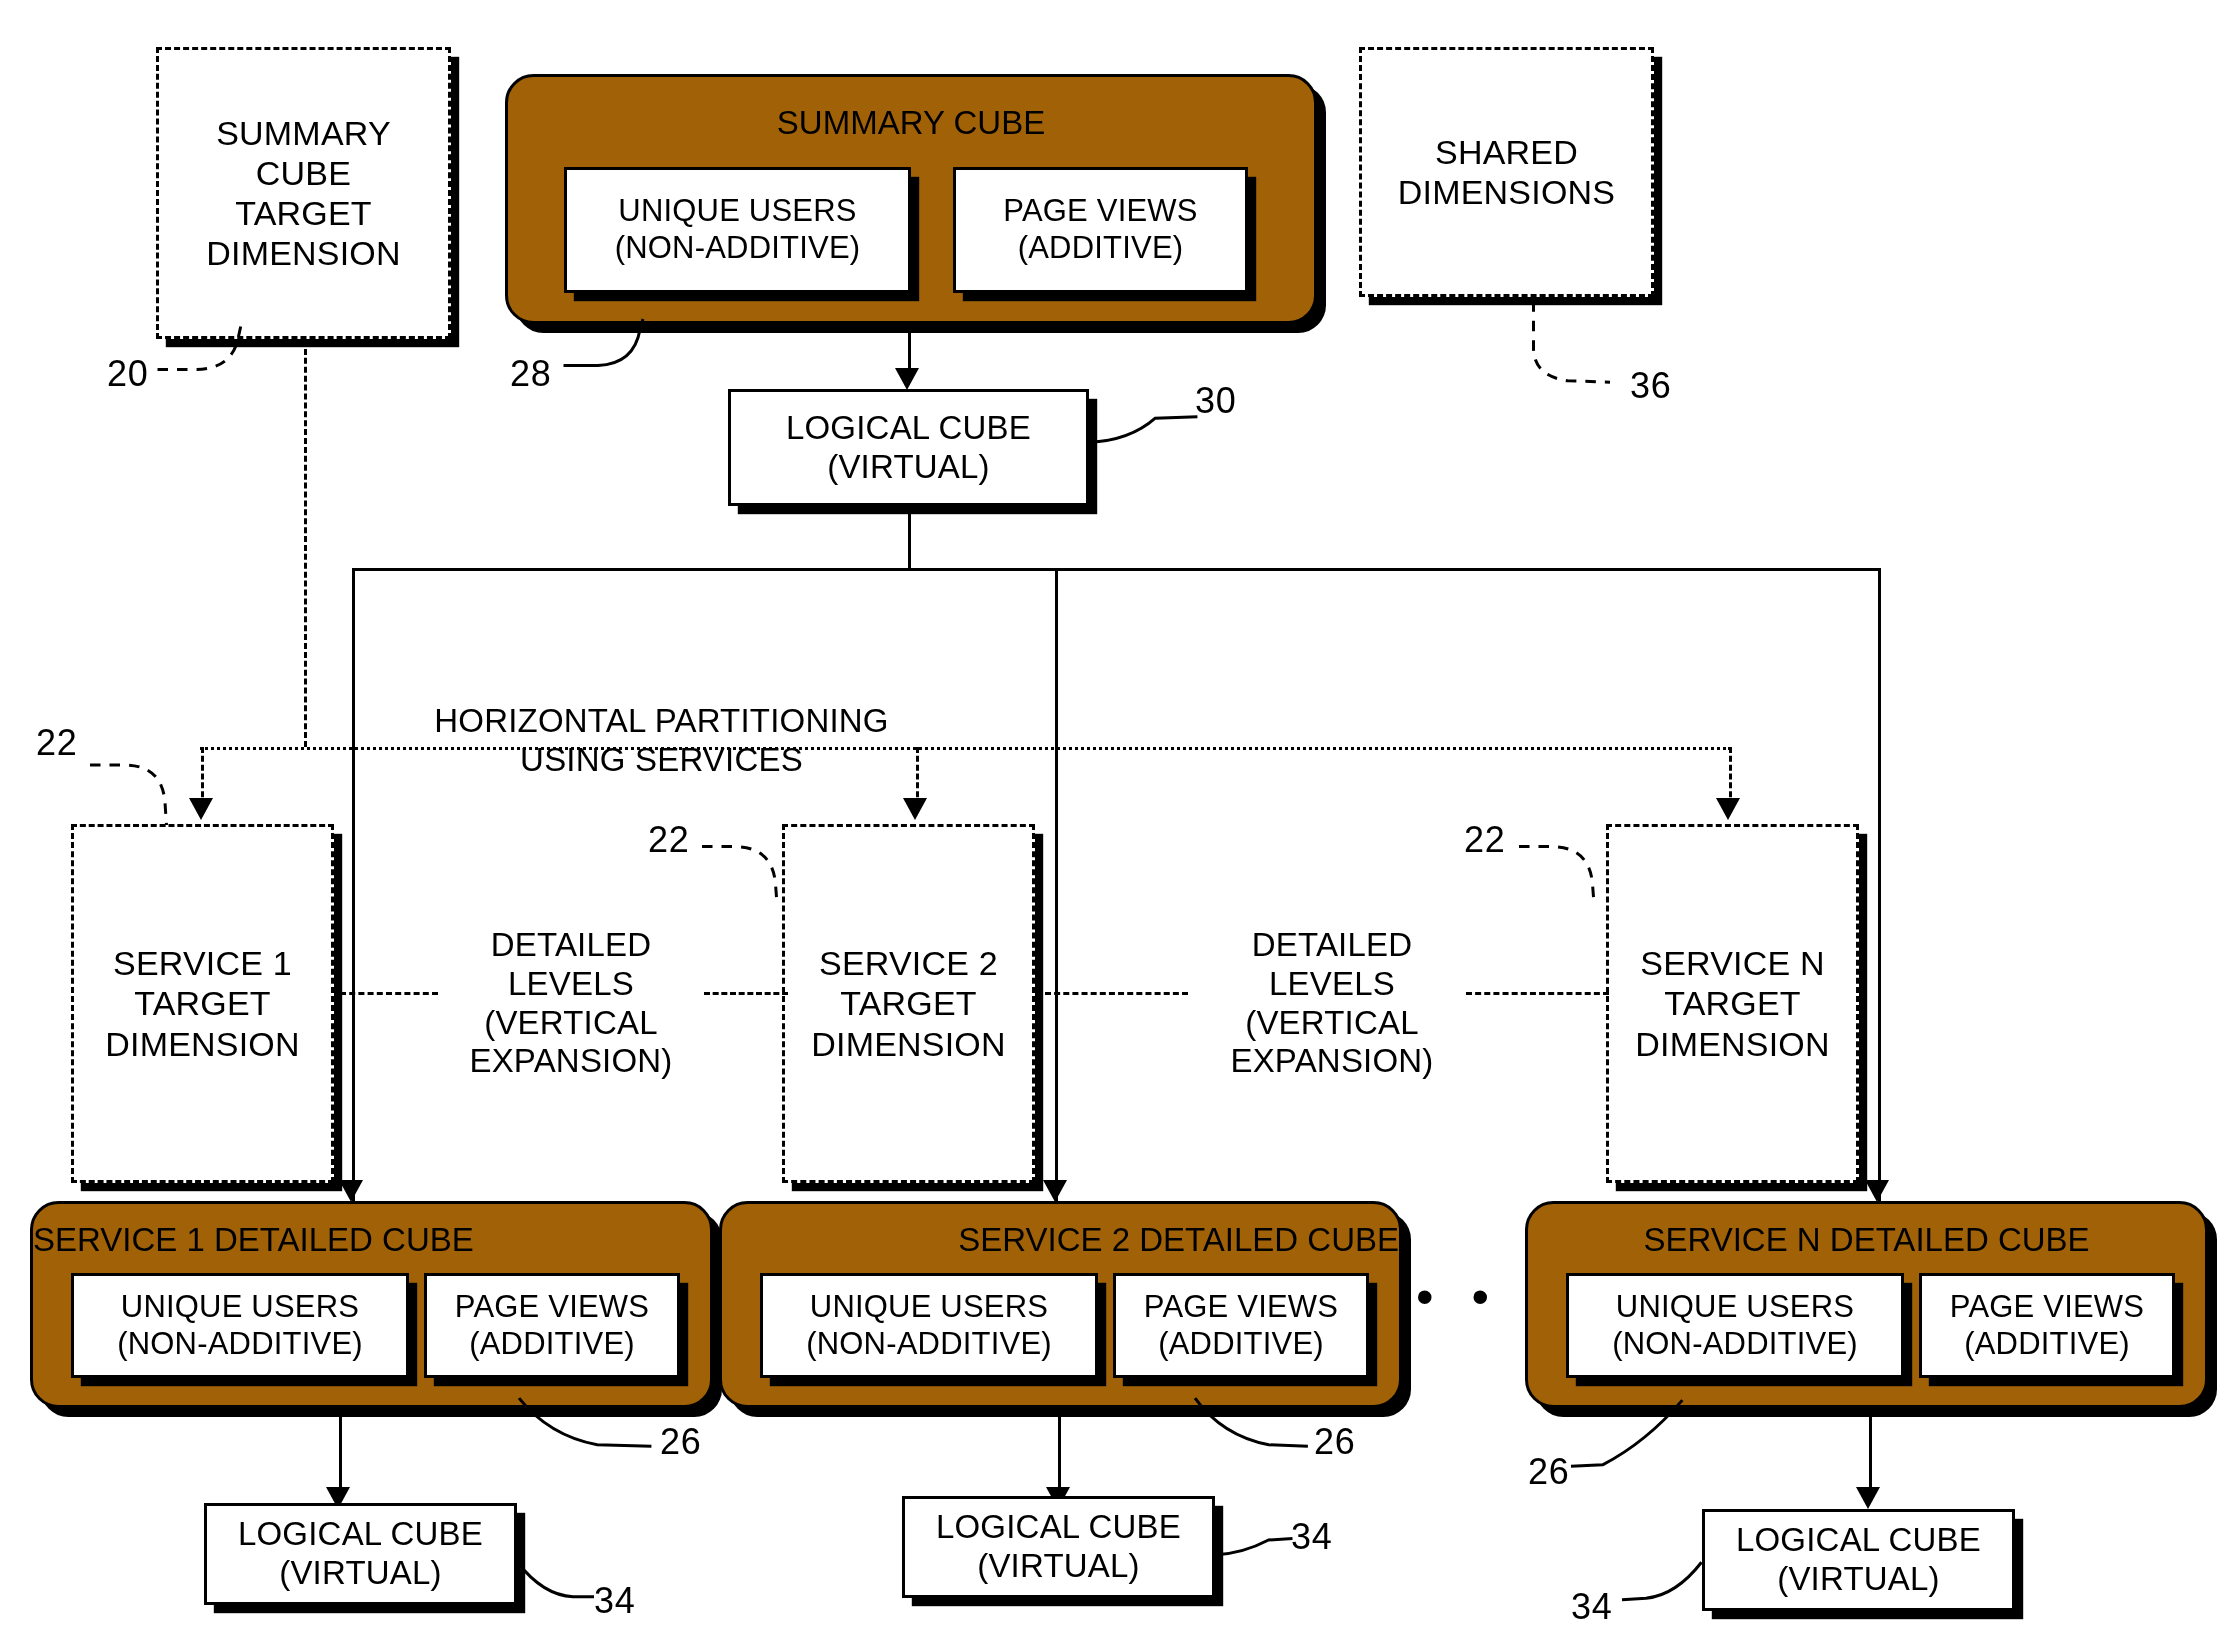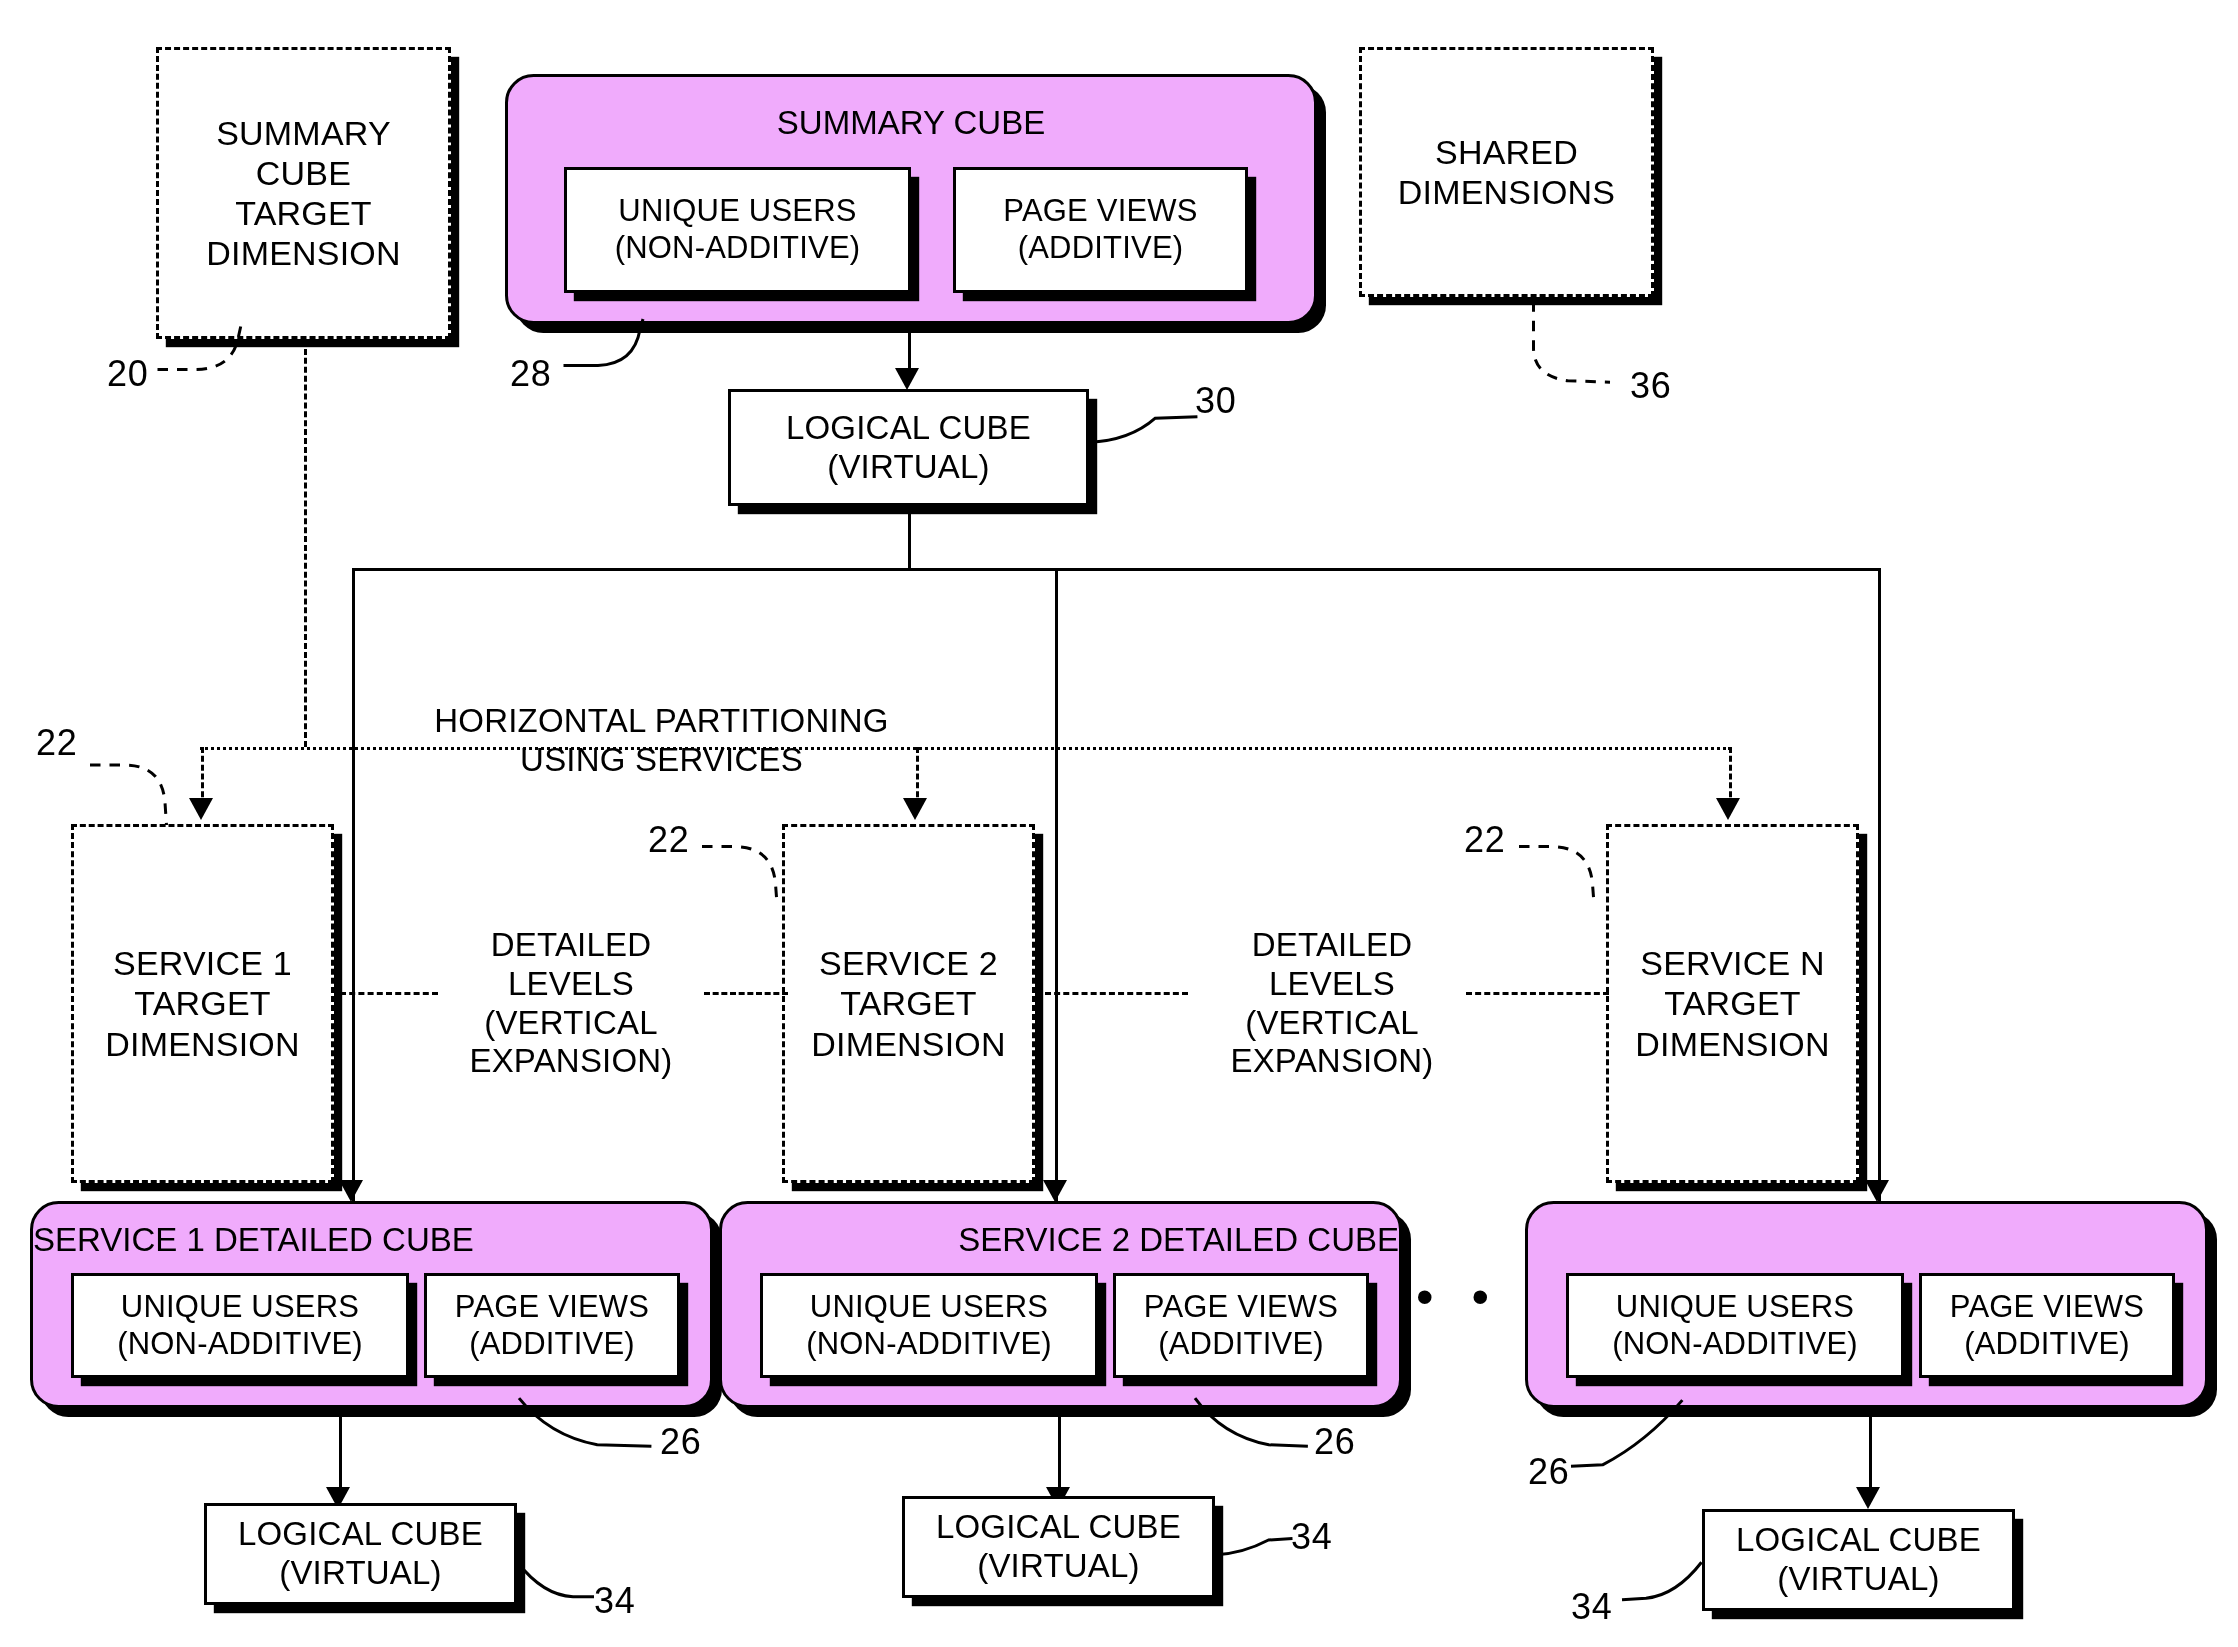--- a/index.html
+++ b/index.html
@@ -16,7 +16,7 @@
   
   .dashed{border:3px dashed #000;box-shadow:9px 9px 0 -0.8px #000;}
   
-  .rounded{border:3.8px solid #000;border-radius:28.6px;box-shadow:9.8px 9.8px 0 -0.8px #000;background:#f0abfc;}
+  .rounded{border:3.8px solid #000;border-radius:28.6px;box-shadow:9.8px 9.8px 0 -0.8px #000;background:#a16207;}
 
   .lbl{display:block;white-space:pre-line;}
 

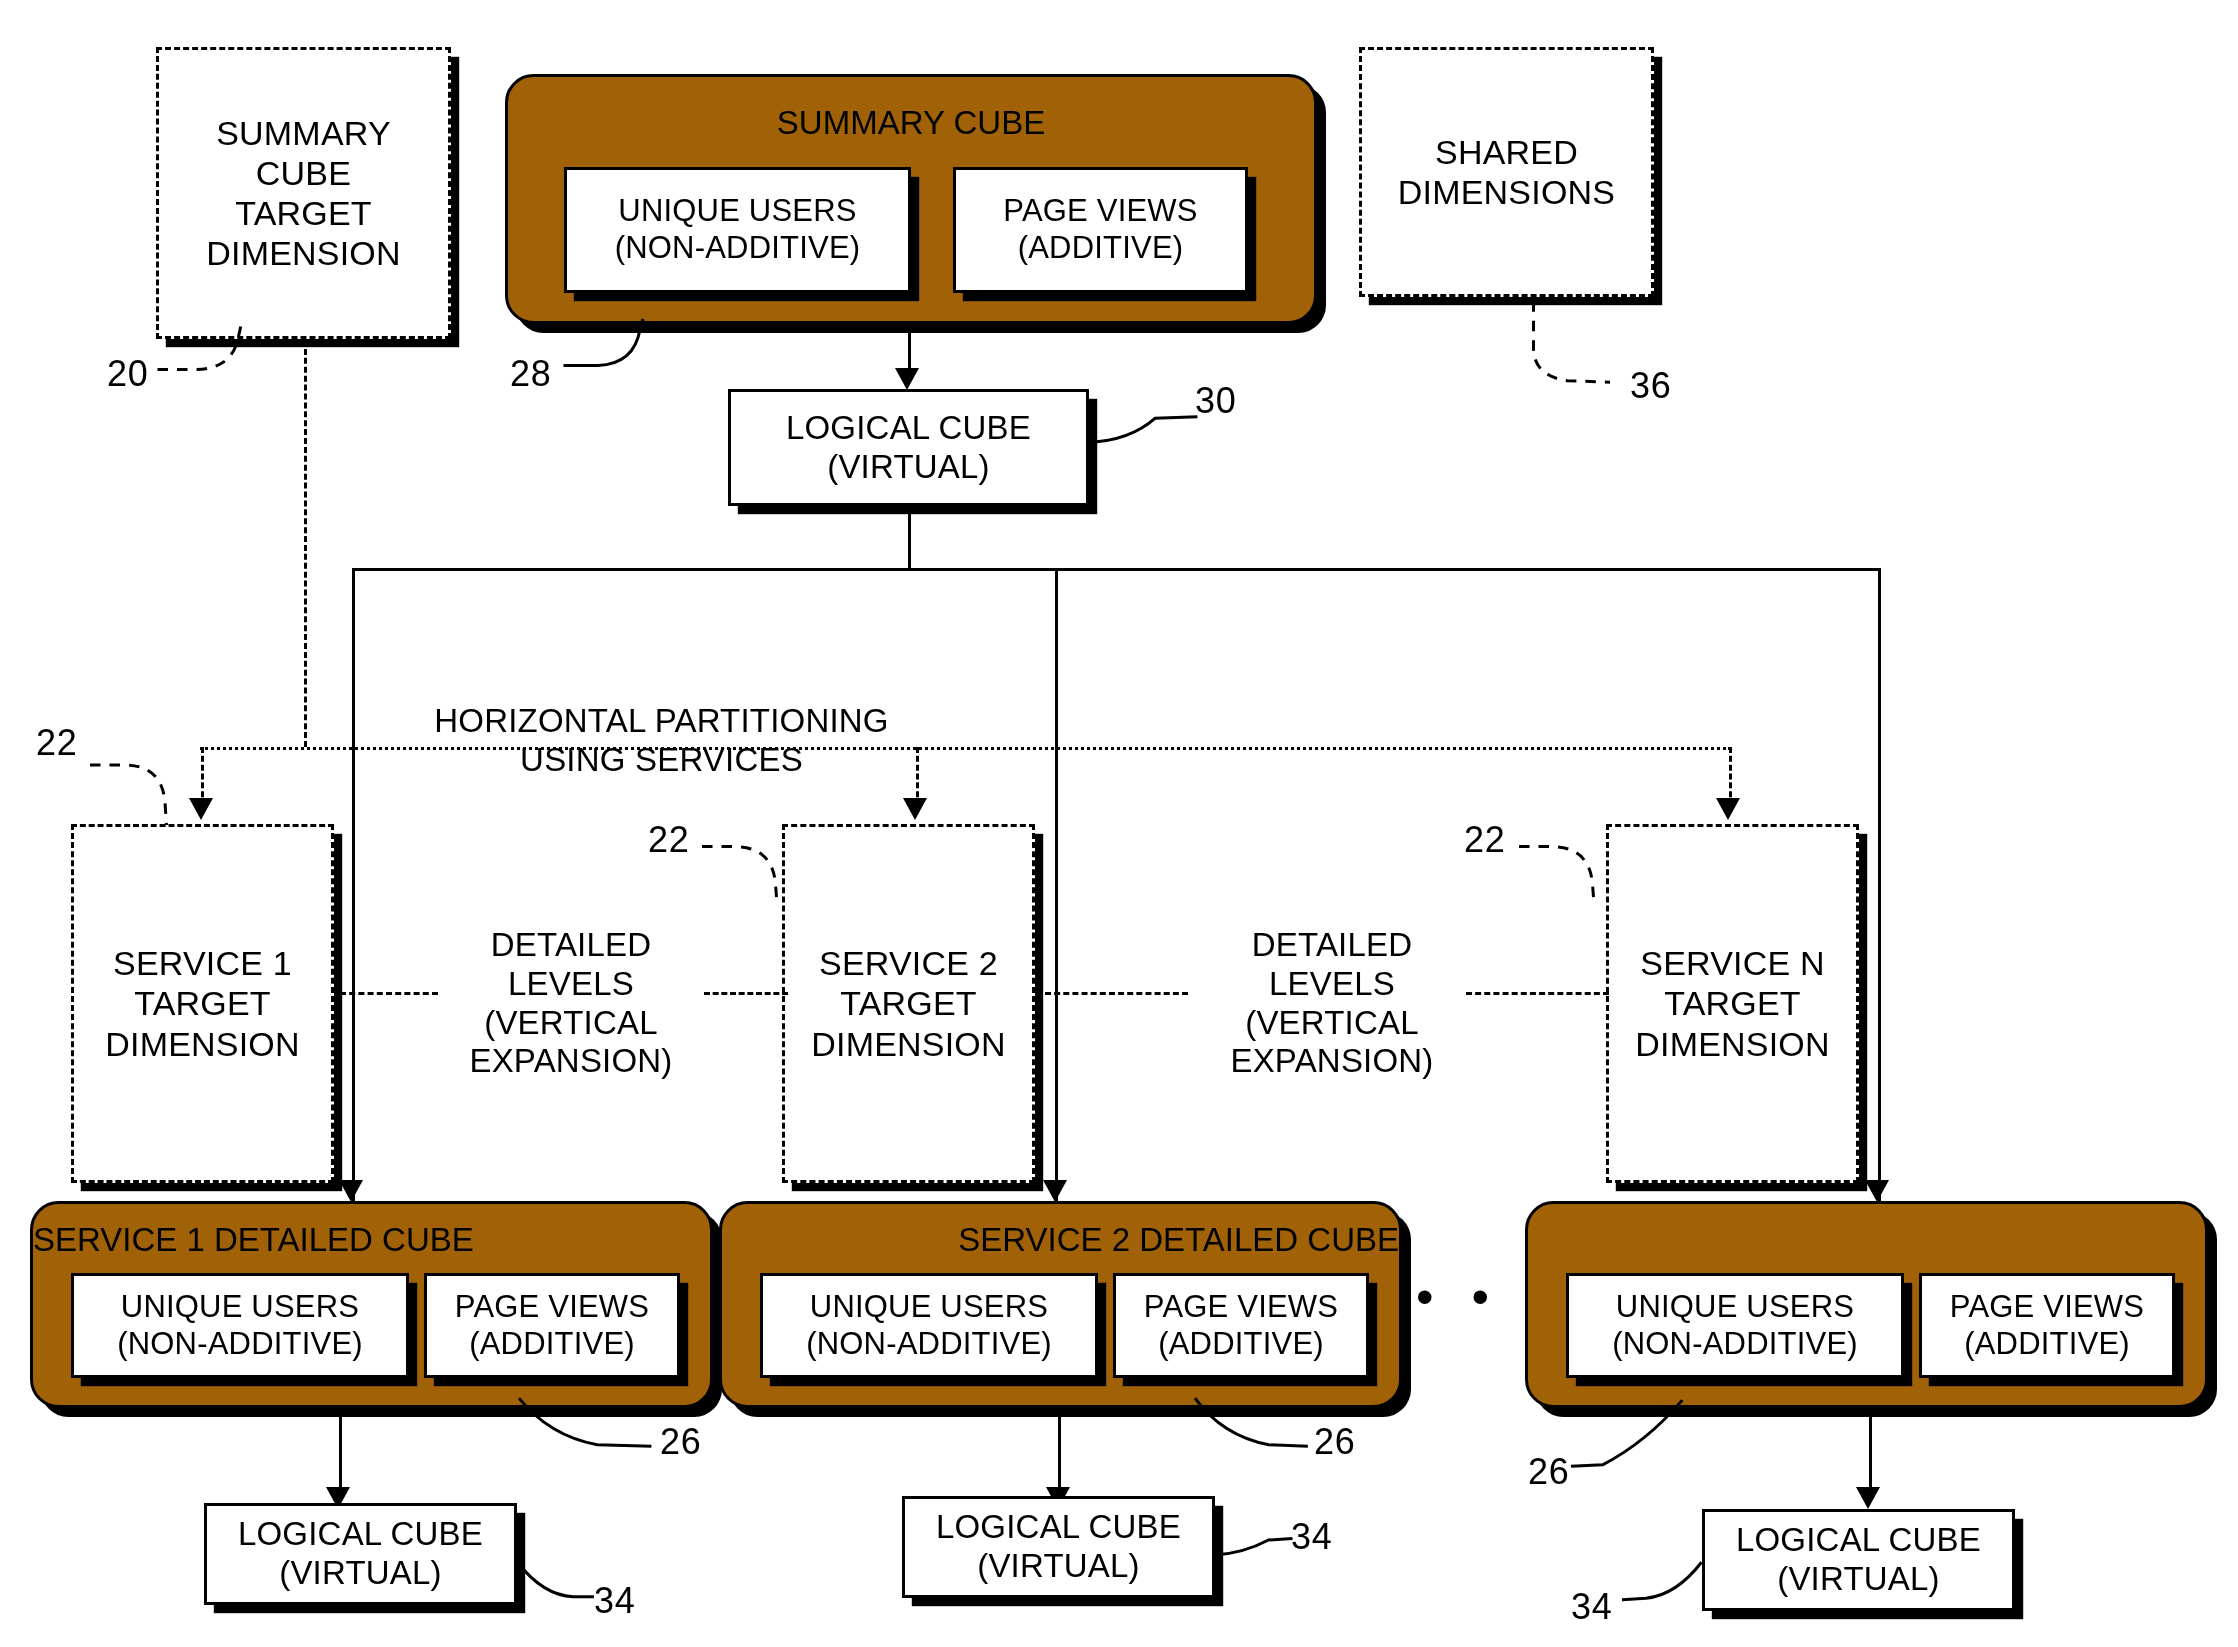--- a/index.html
+++ b/index.html
@@ -224,6 +224,9 @@
   <div class="dots" style="left:1416px;top:1272px;">• • •</div>
 
   <div class="rounded" style="position:absolute;left:1525px;top:1201px;width:677px;height:201px;">
+    <div style="position:absolute;left:0;top:16.5px;width:100%;text-align:center;">
+      <span class="lbl t-cube">SERVICE N DETAILED CUBE</span>
+    </div>
     <div class="box solid t-meas" style="left:38px;top:69px;width:338px;height:105px;">
       <span class="lbl">UNIQUE USERS
 (NON-ADDITIVE)</span>

